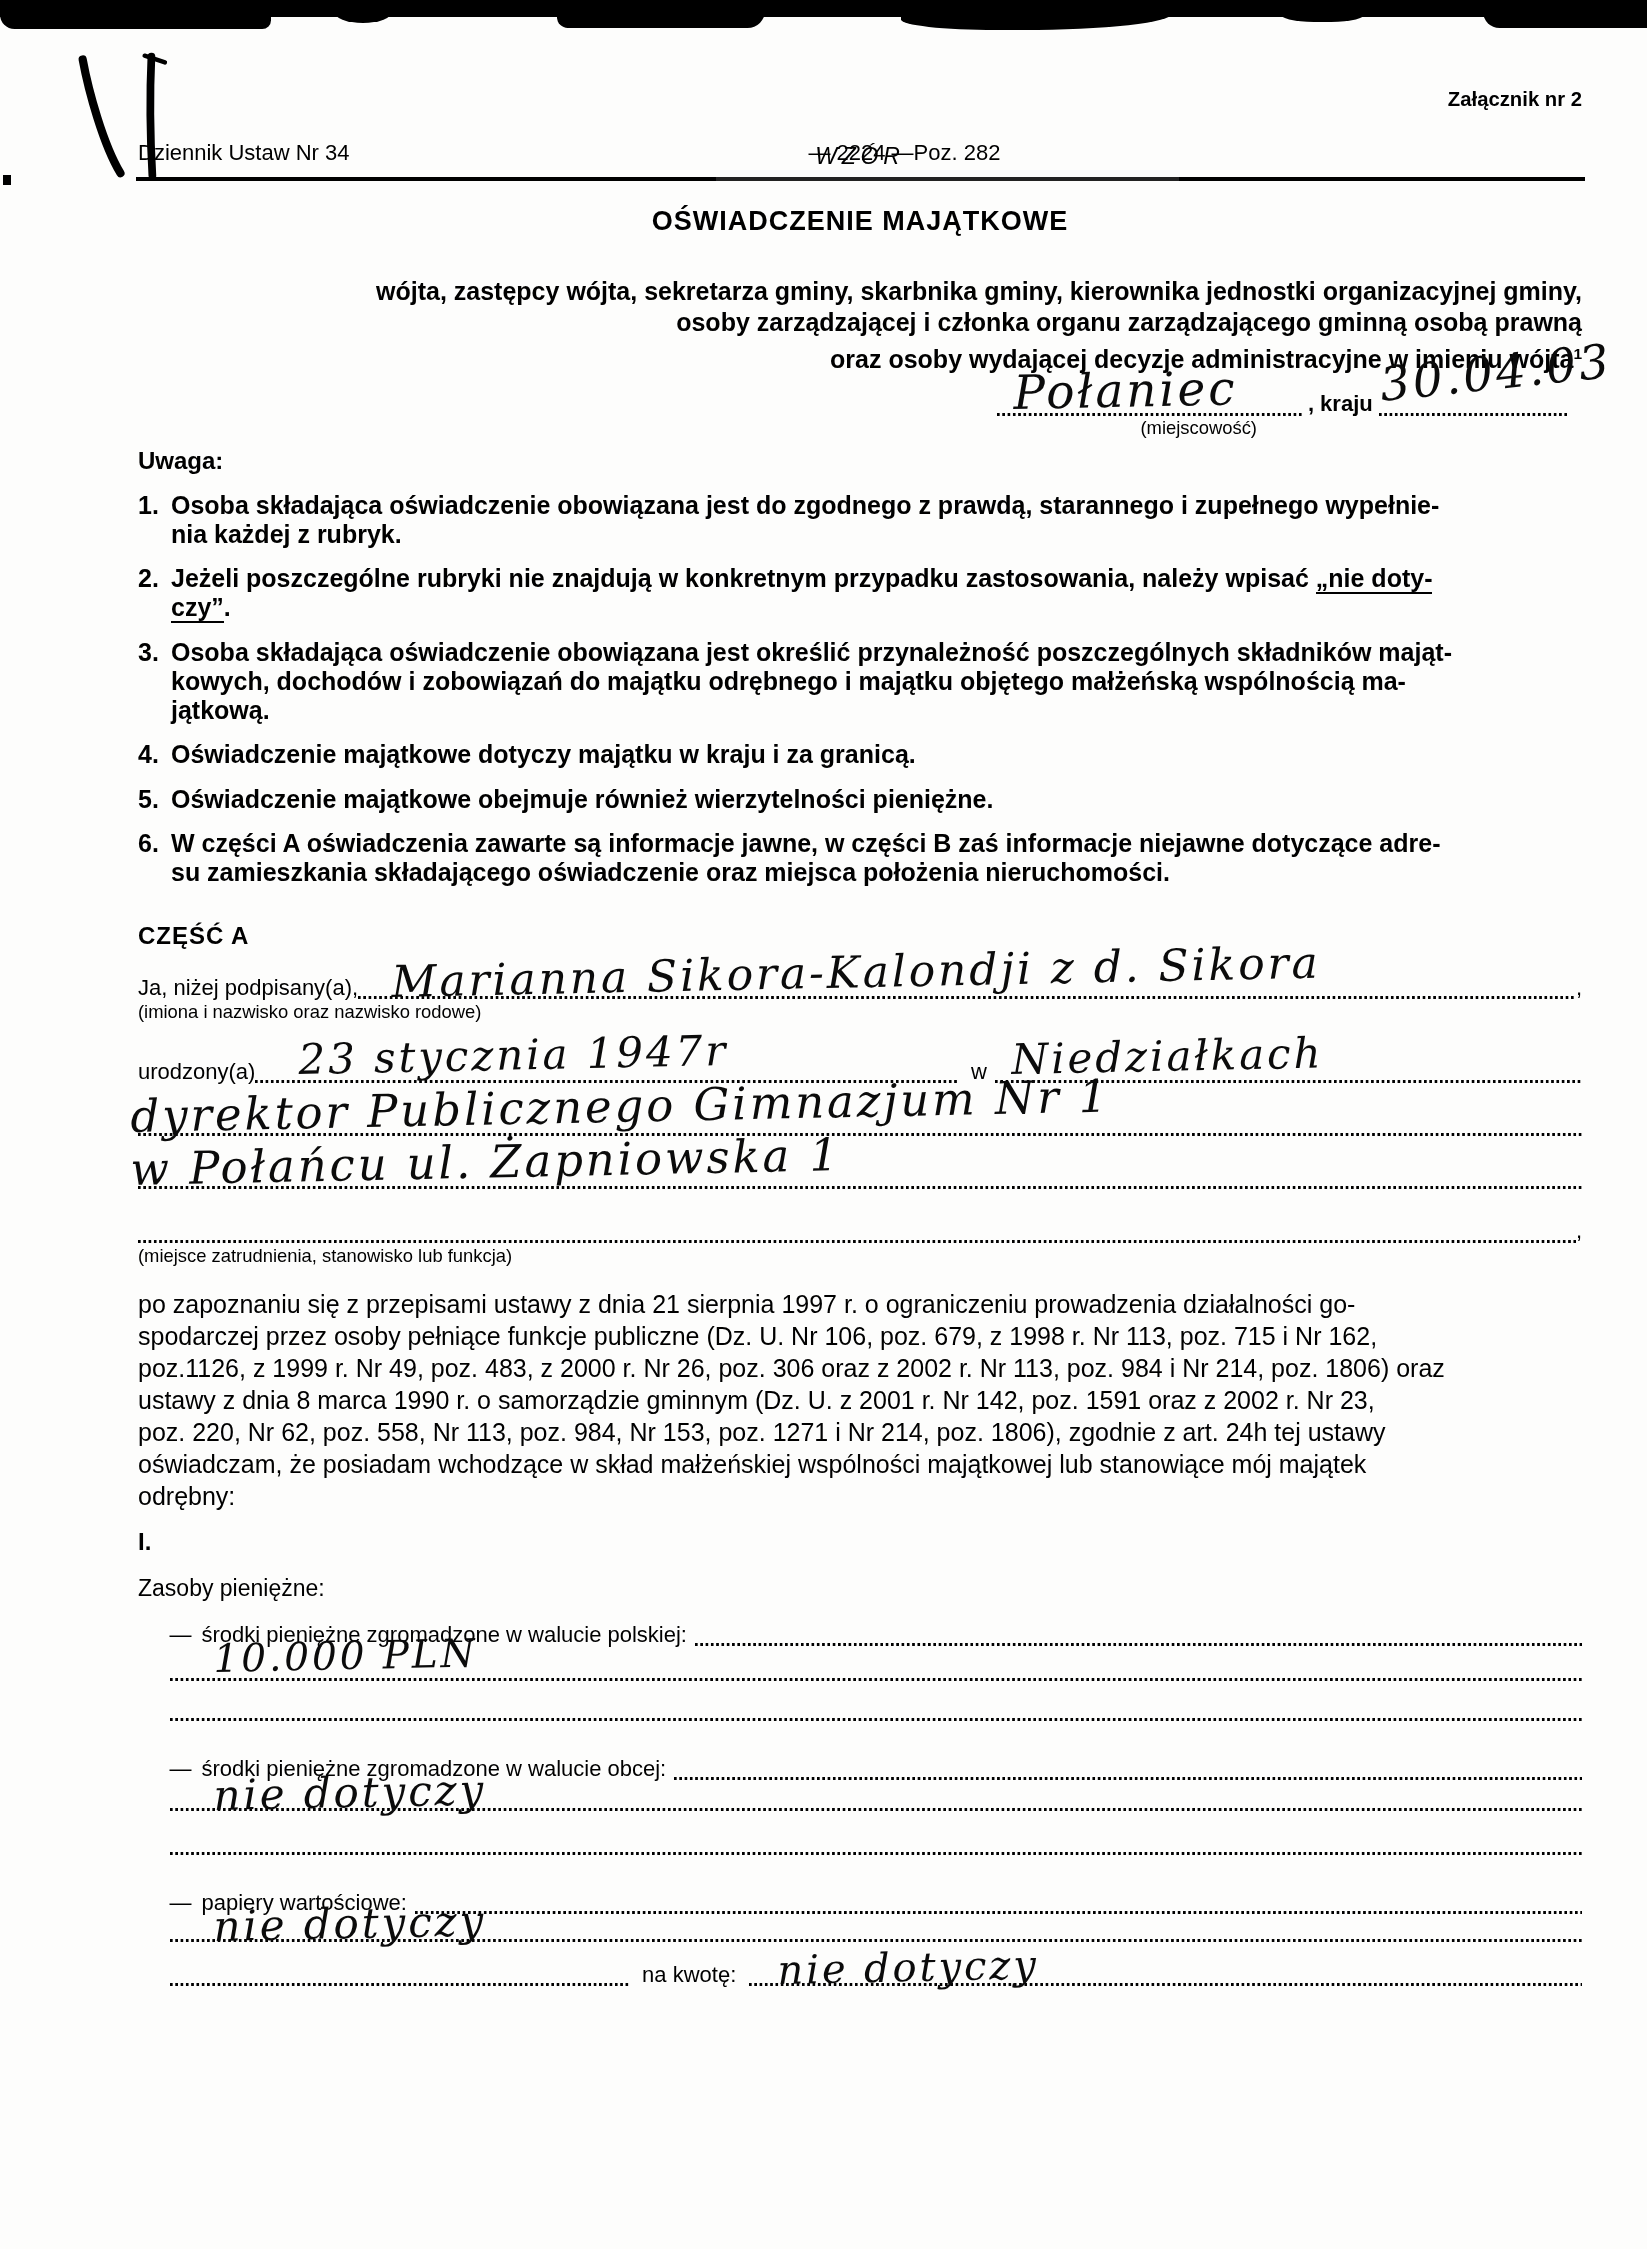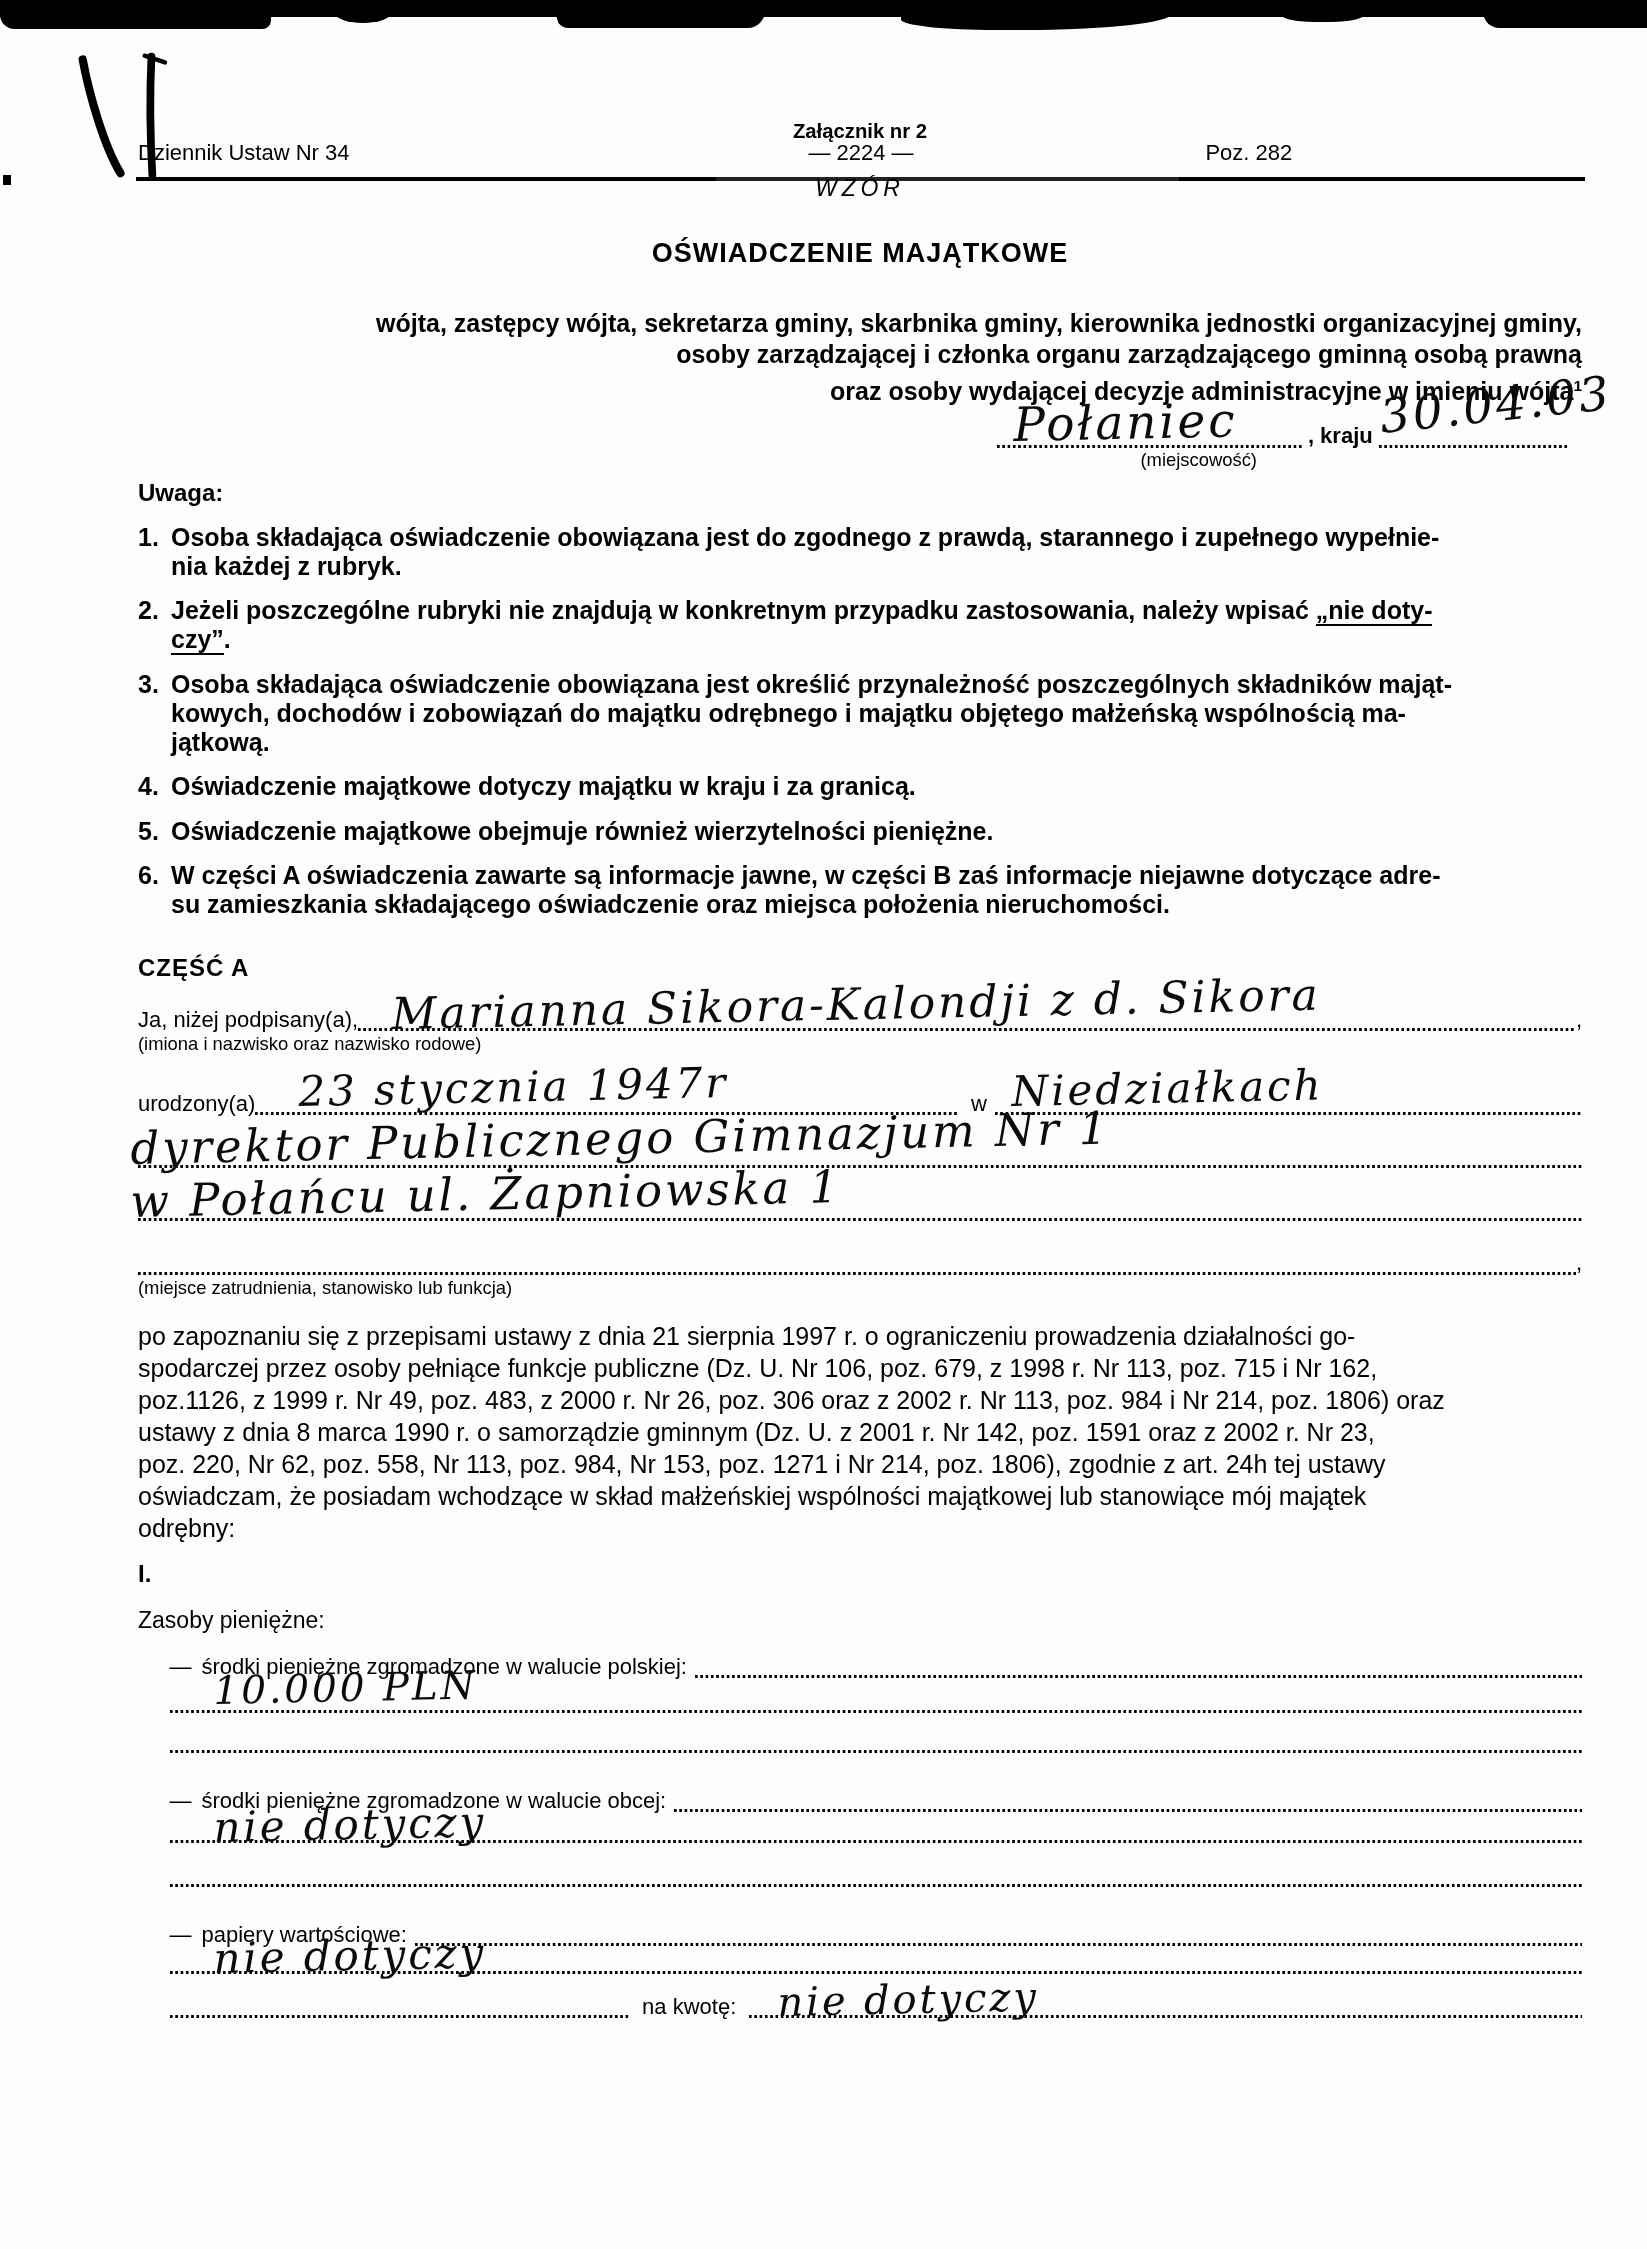--- a/index.html
+++ b/index.html
@@ -30,7 +30,7 @@
   
   .content{position:absolute;left:138px;top:0;width:1444px;}
 
-  .attachment{margin-top:120px;font-size:20.3px;font-weight:bold;text-align:center;line-height:23px;}
+  .attachment{margin-top:88px;font-size:20.3px;font-weight:bold;text-align:right;line-height:23px;}
   .wzor{margin-top:32px;font-size:23px;font-style:italic;text-align:center;letter-spacing:4.8px;line-height:26px;}
   .title{margin-top:38px;font-size:27px;font-weight:bold;text-align:center;letter-spacing:1px;line-height:28px;}
   .subtitle{margin-top:41px;font-weight:bold;font-size:25px;text-align:right;}

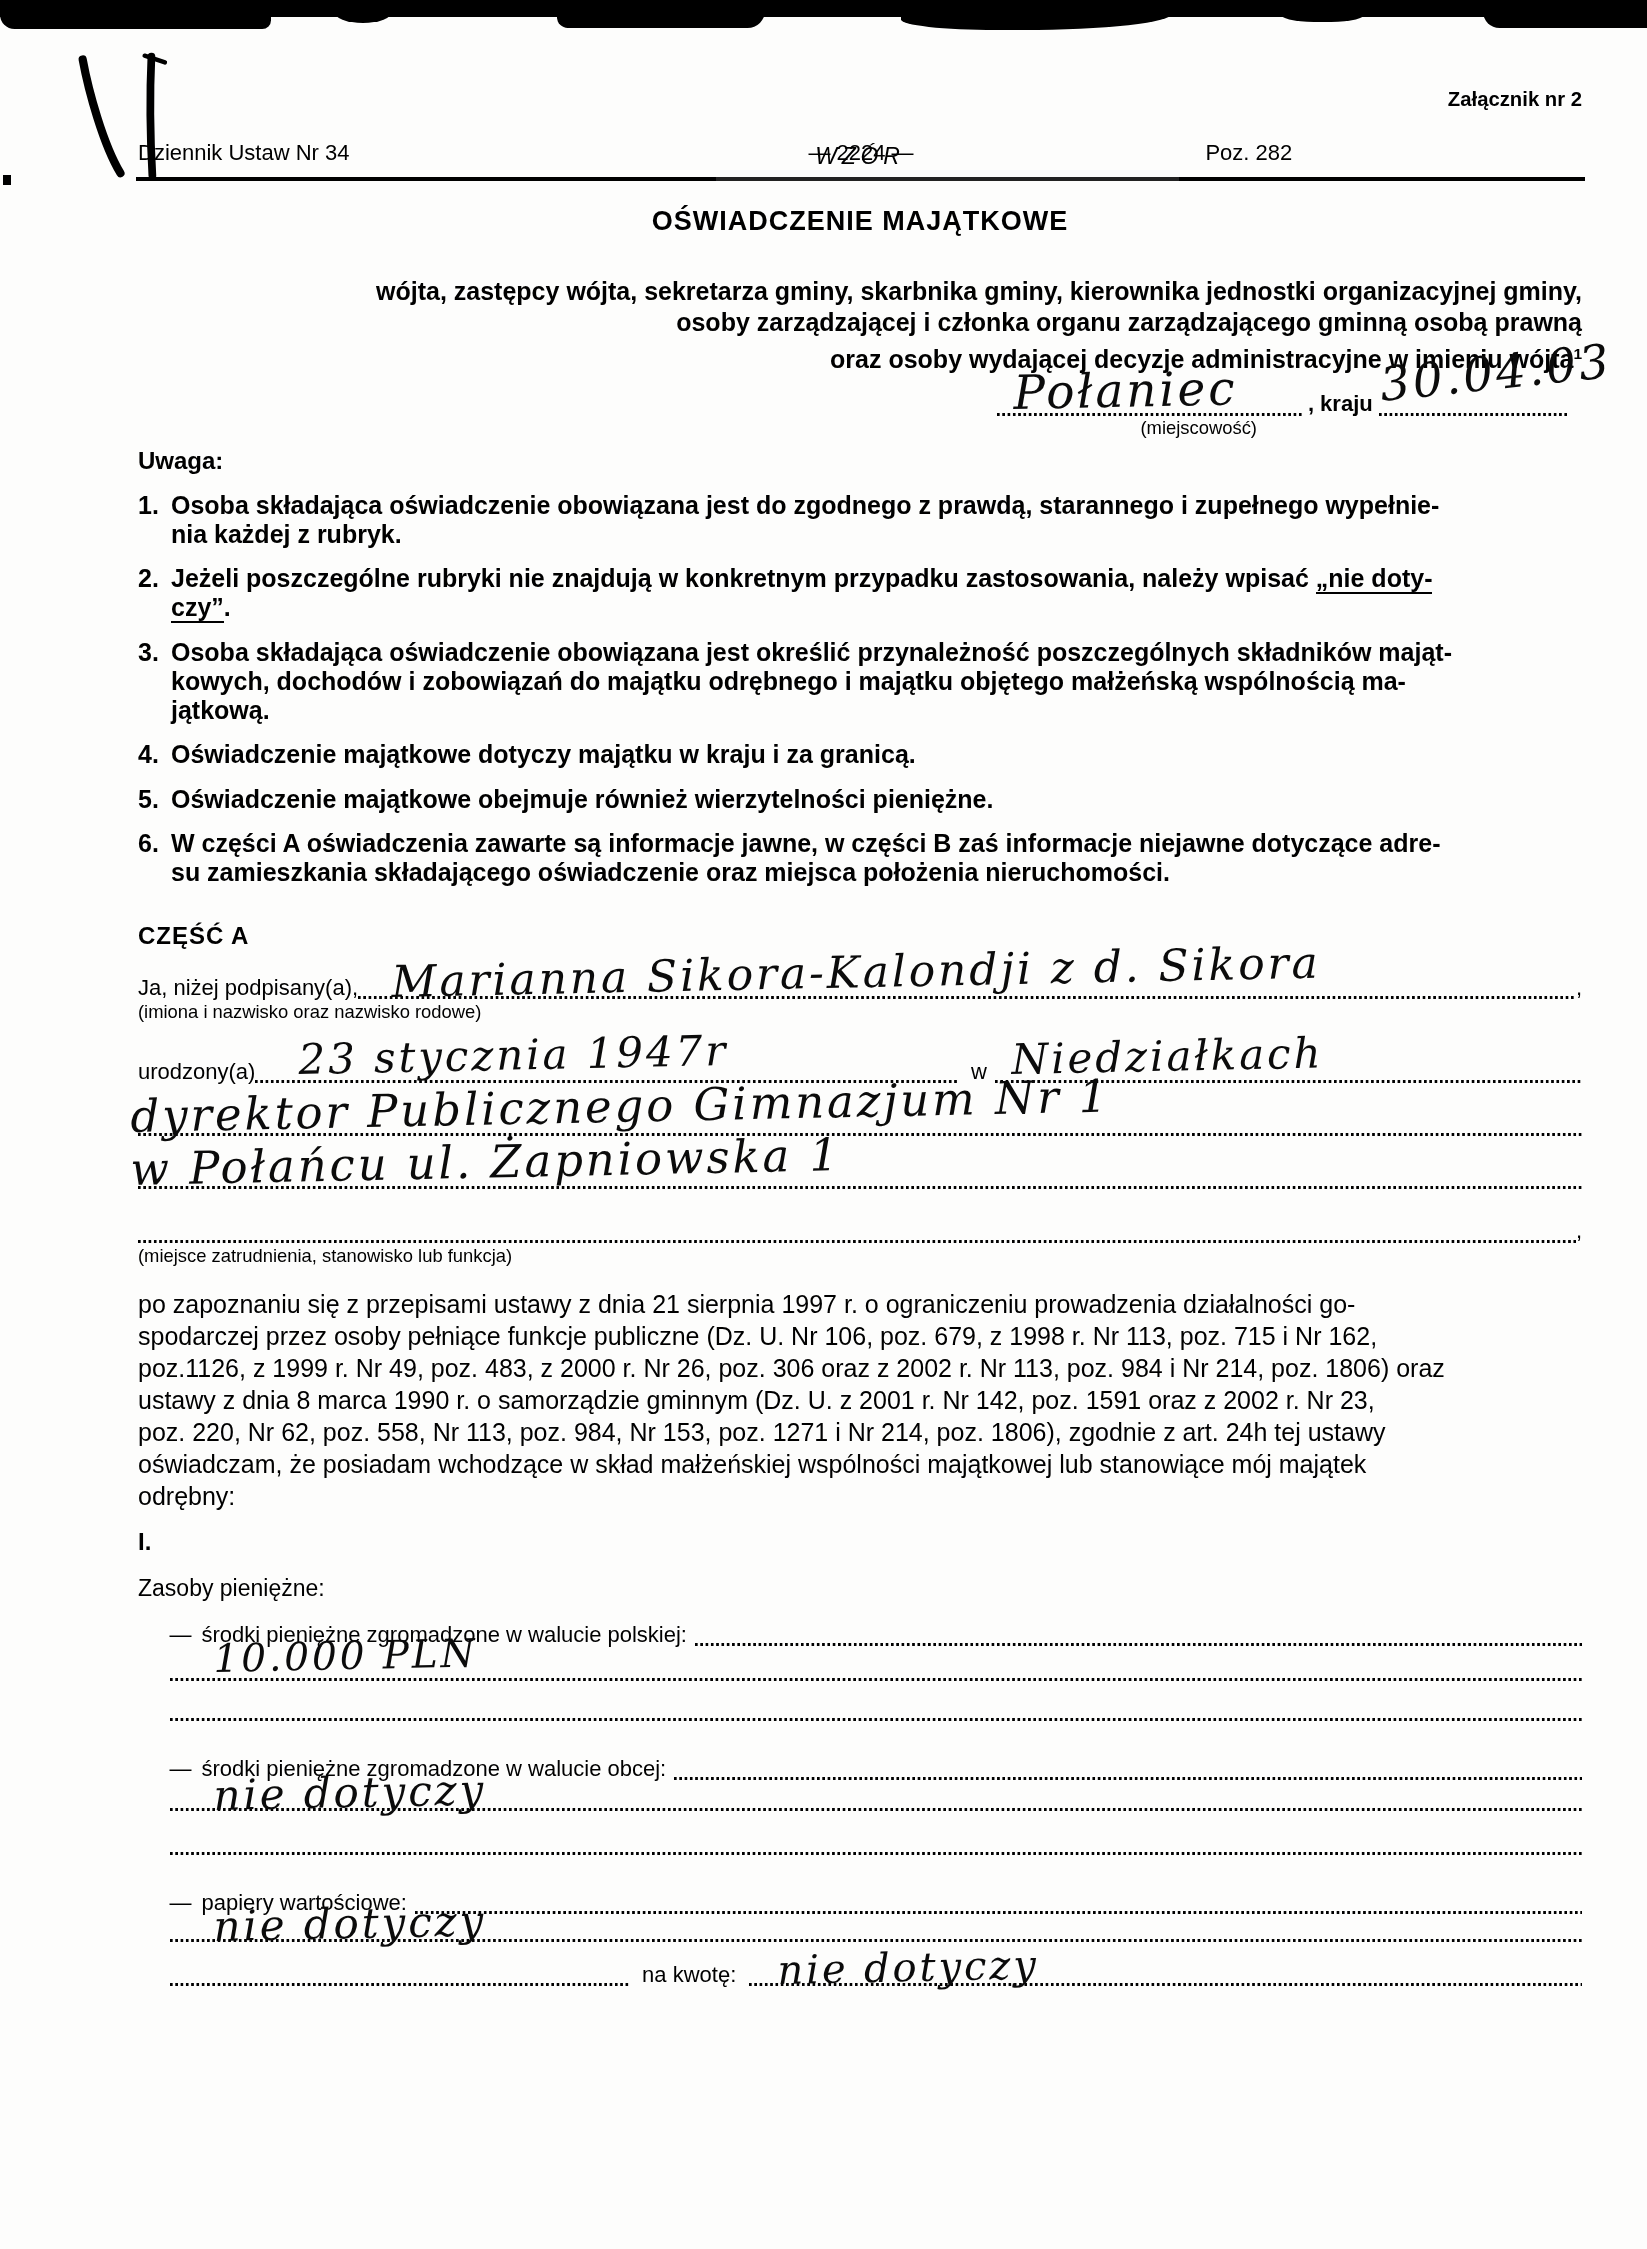--- a/index.html
+++ b/index.html
@@ -23,7 +23,7 @@
           font-size:22px;line-height:25px;}
   .h-left{flex:1;text-align:left;}
   .h-center{flex:0 0 auto;}
-  .h-right{flex:1;text-align:center;}
+  .h-right{flex:1;text-align:left;}
   .header-rule{position:absolute;top:177px;left:136px;width:1449px;height:3.9px;
                background:linear-gradient(90deg,#000 0 40%,#222 40% 72%,#000 72% 100%);}
 

